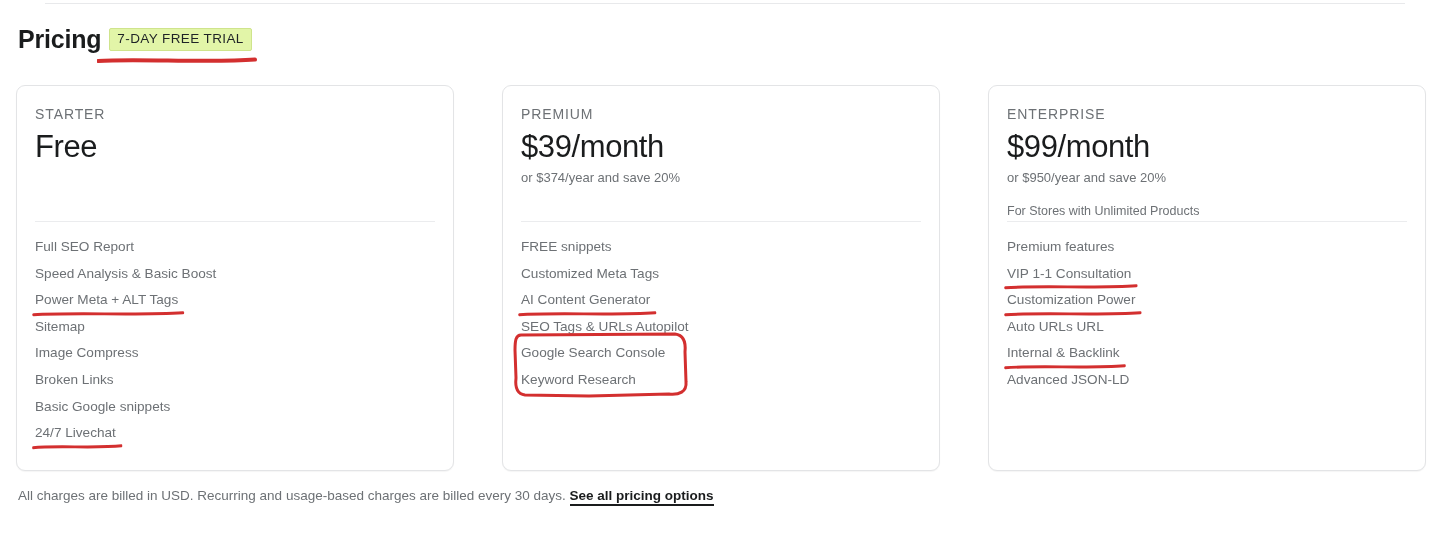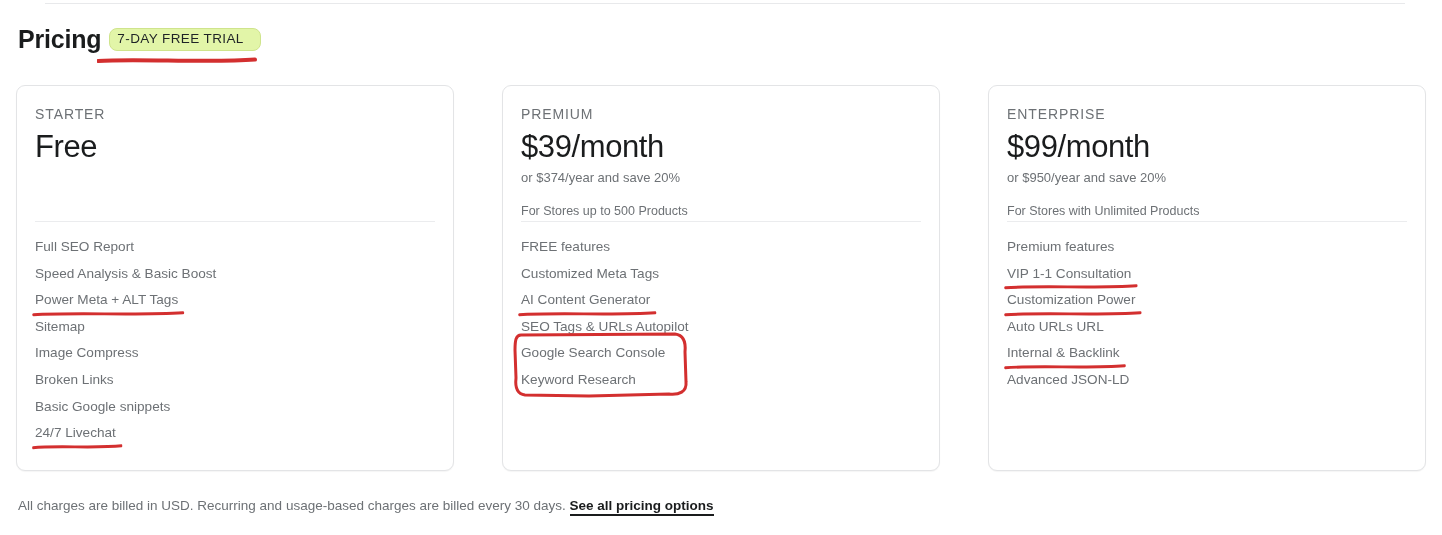--- a/index.html
+++ b/index.html
@@ -53,9 +53,9 @@
     letter-spacing: 0.4px;
     color: #1f2326;
     background: #e2f5a8;
-    padding: 3px 16px 4px 7px;
+    padding: 3px 7px 4px 7px;
     border: 1px solid #cfe48c;
-    border-radius: 8px;
+    border-radius: 2px;
     line-height: 1.1;
     white-space: nowrap;
   }

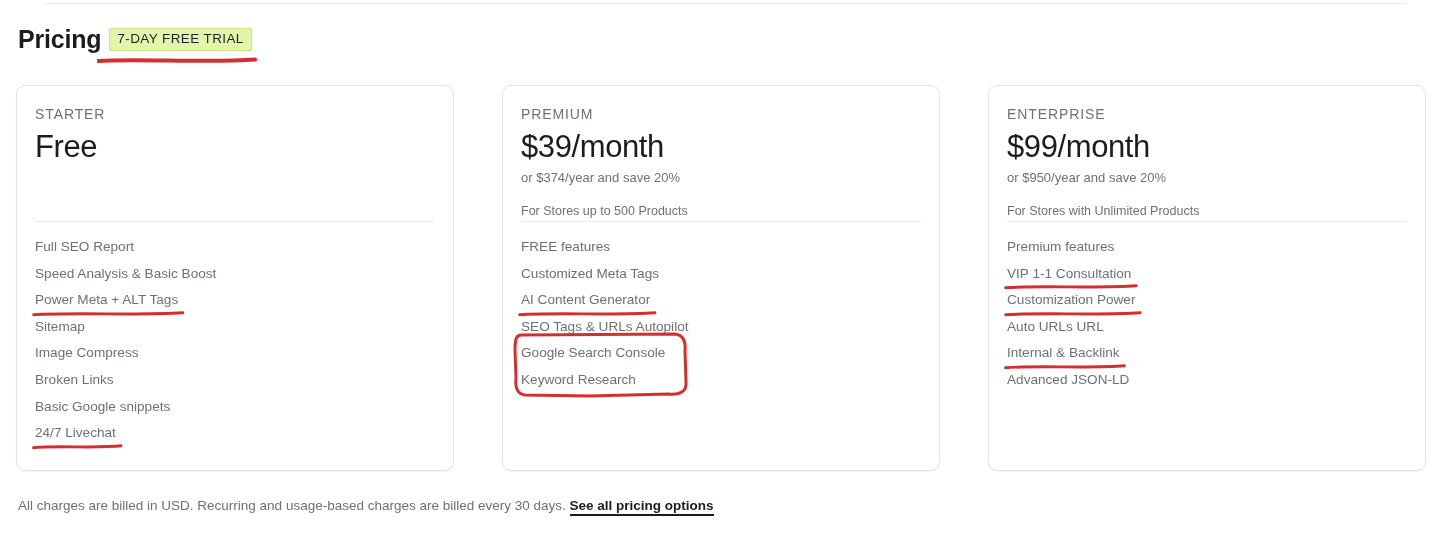--- a/index.html
+++ b/index.html
@@ -212,7 +212,6 @@
           <div class="plan-name">PREMIUM</div>
           <div class="plan-price">$39/month</div>
           <div class="plan-sub">or $374/year and save 20%</div>
-          <div class="plan-note">For Stores up to 500 Products</div>
         </div>
         <div class="card-divider"></div>
         <ul class="feature-list">

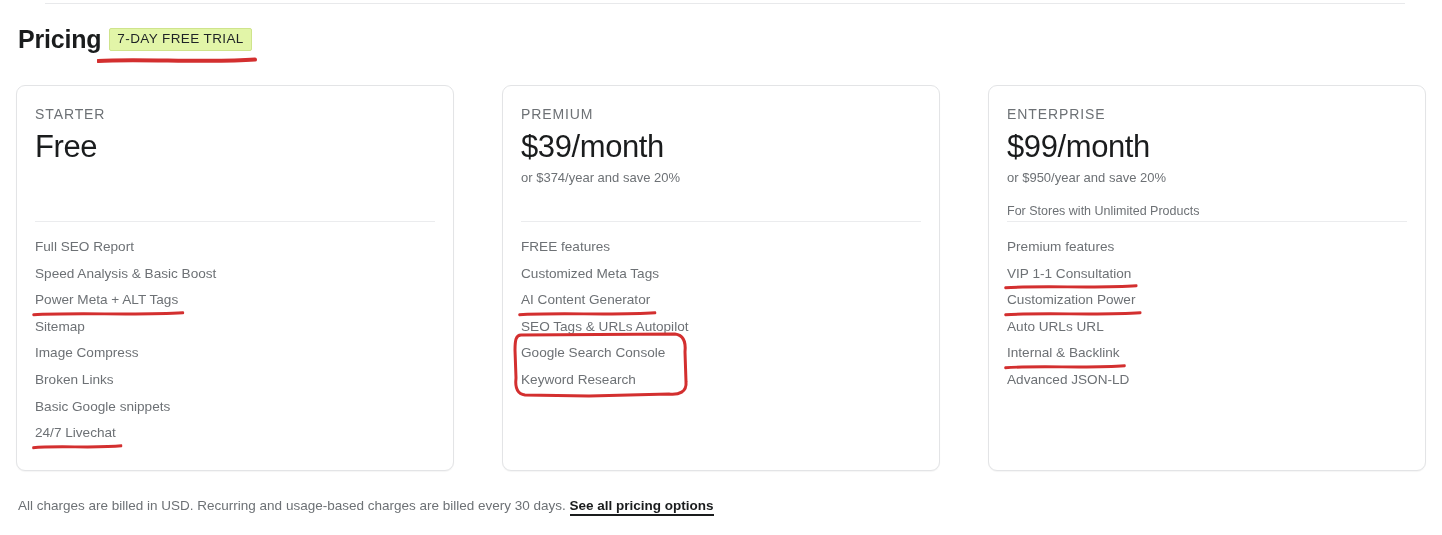--- a/index.html
+++ b/index.html
@@ -215,7 +215,7 @@
         </div>
         <div class="card-divider"></div>
         <ul class="feature-list">
-          <li><span>FREE features</span></li>
+          <li><span>FREE snippets</span></li>
           <li><span>Customized Meta Tags</span></li>
           <li><span>AI Content Generator</span><svg class="annot-underline" viewBox="0 0 200 8" preserveAspectRatio="none">
               <path d="M2 5.4 C 55 2.6, 140 6.4, 197 3.2" stroke="#d32f2f" stroke-width="3.4" fill="none" stroke-linecap="round"></path>

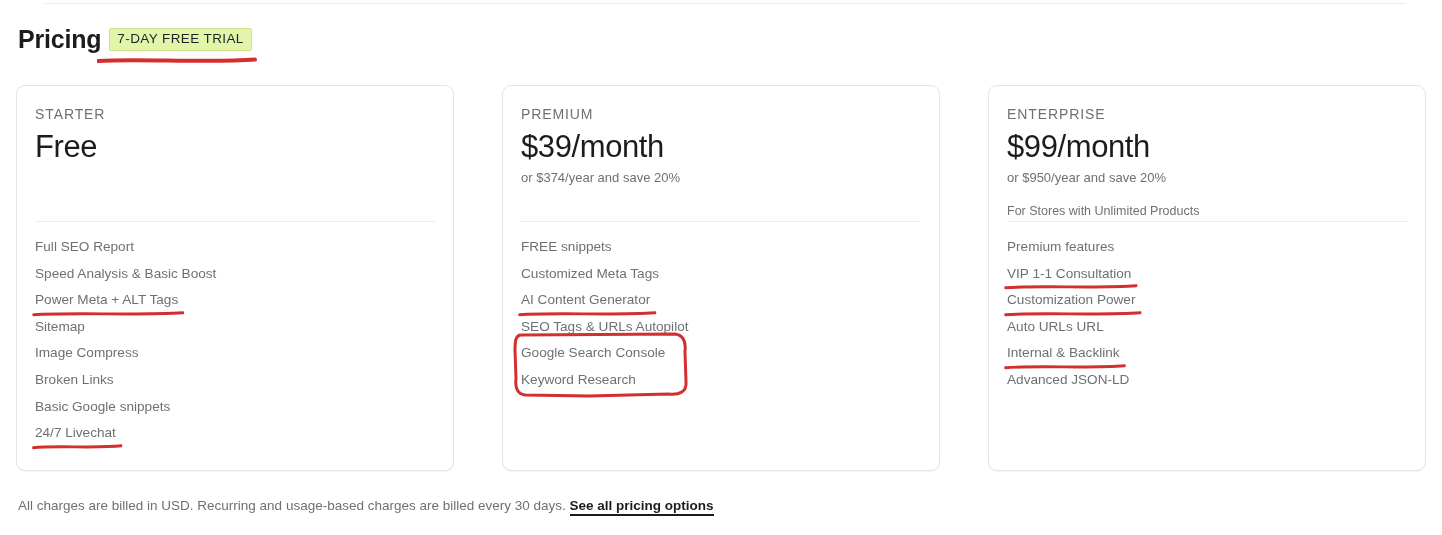--- a/index.html
+++ b/index.html
@@ -134,7 +134,7 @@
   .footer {
     position: absolute;
     left: 18px;
-    top: 498px;
+    top: 488px;
     font-size: 13.5px;
     color: #6d7175;
     white-space: nowrap;

